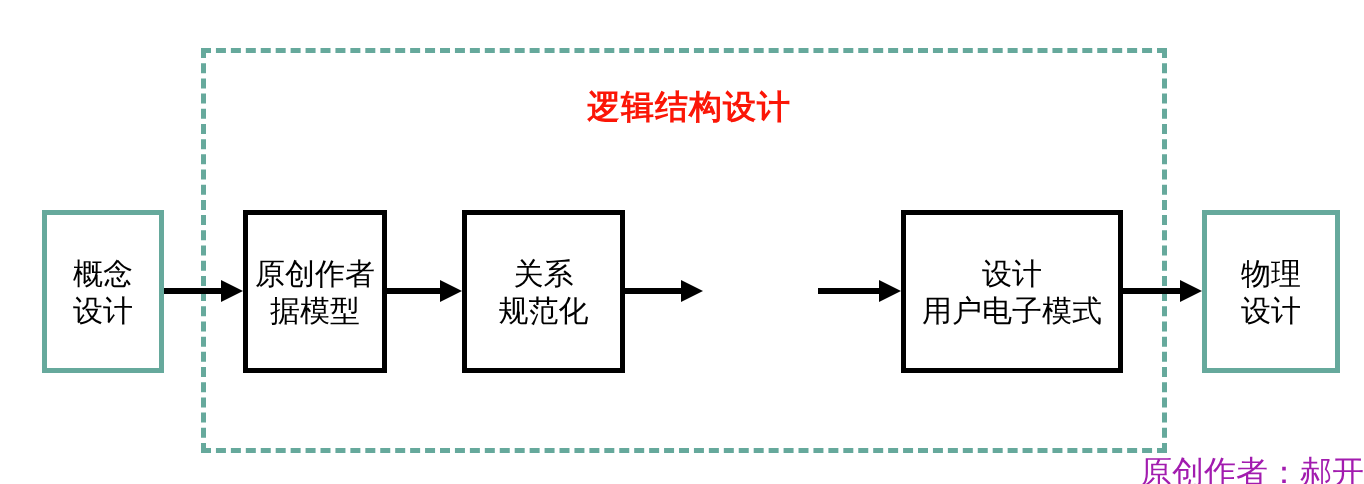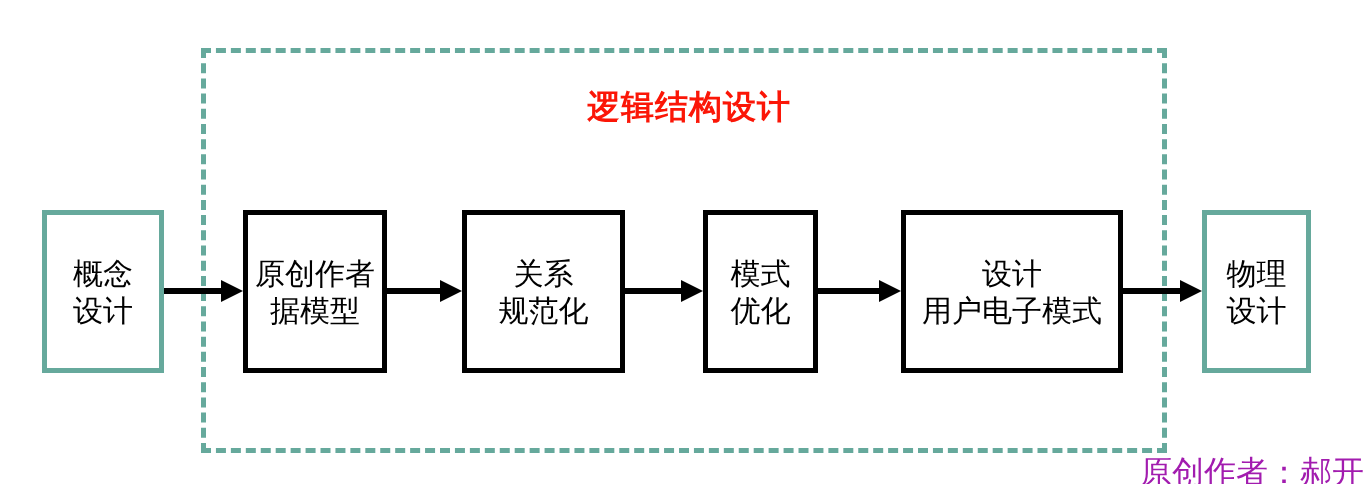--- a/index.html
+++ b/index.html
@@ -121,10 +121,6 @@
     <div class="head" style="left:56px;"></div>
   </div>
 
-  <div class="node black" style="left:703px; top:202px; width:115px; height:163px;">
-    <span class="node-label">模式
-优化</span>
-  </div>
 
   <div class="arrow" style="left:818px; top:283px; width:83px;">
     <div class="shaft" style="width:61px;"></div>

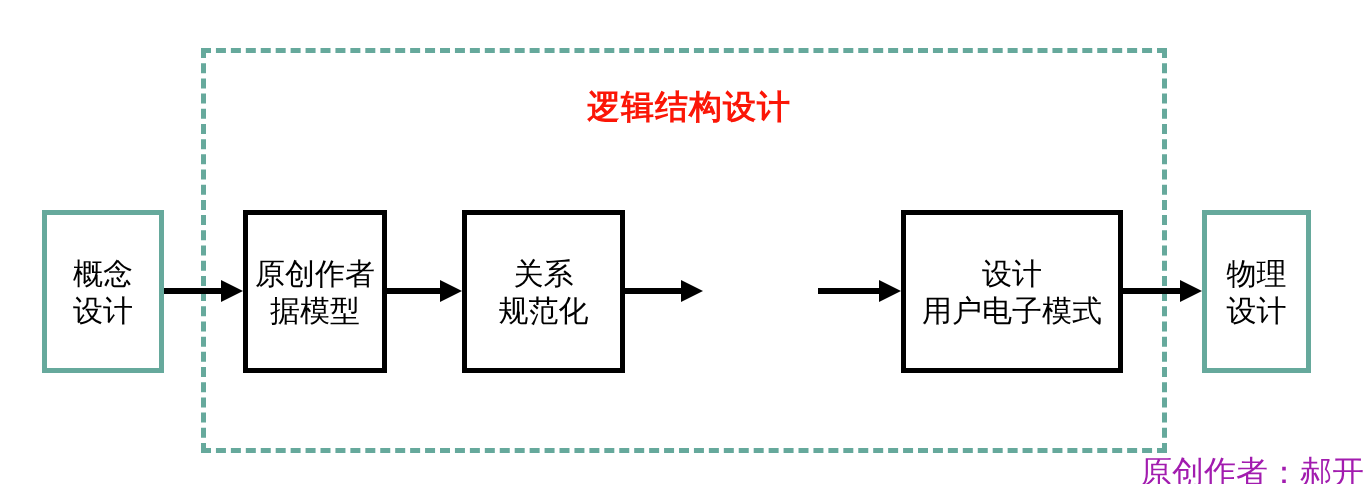--- a/index.html
+++ b/index.html
@@ -137,7 +137,7 @@
     <div class="head" style="left:57px;"></div>
   </div>
 
-  <div class="node teal" style="left:1202px; top:202px; width:109px; height:163px;">
+  <div class="node teal" style="left:1202px; top:202px; width:138px; height:163px;">
     <span class="node-label">物理
 设计</span>
   </div>

